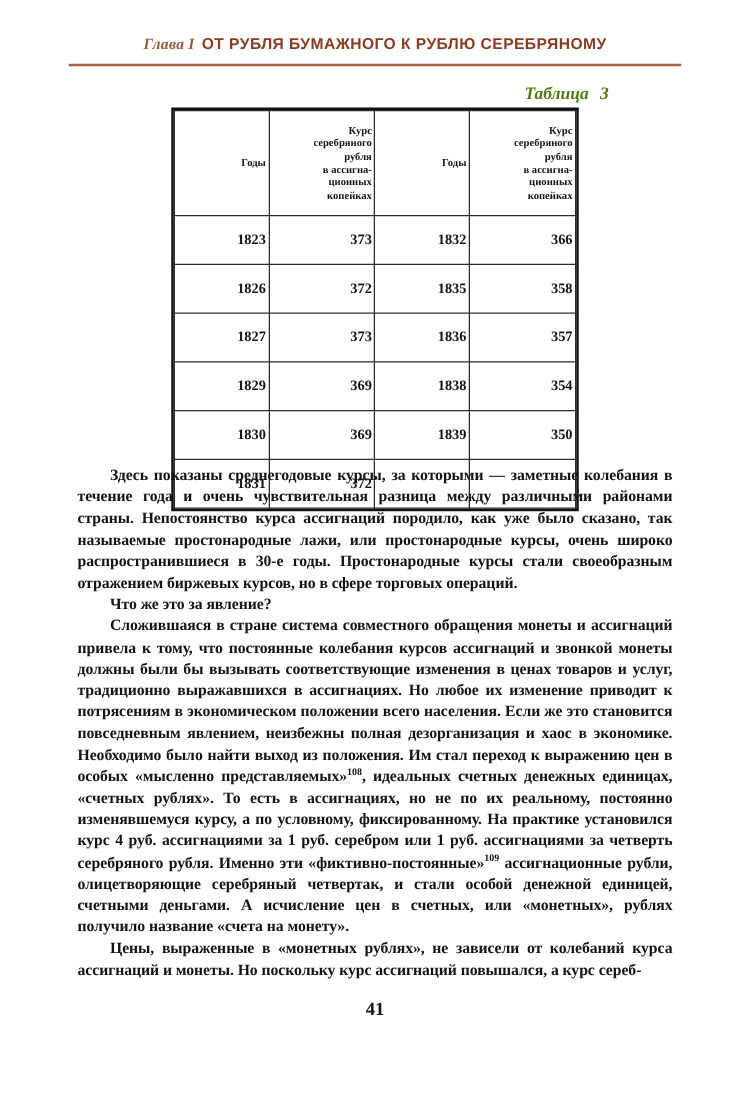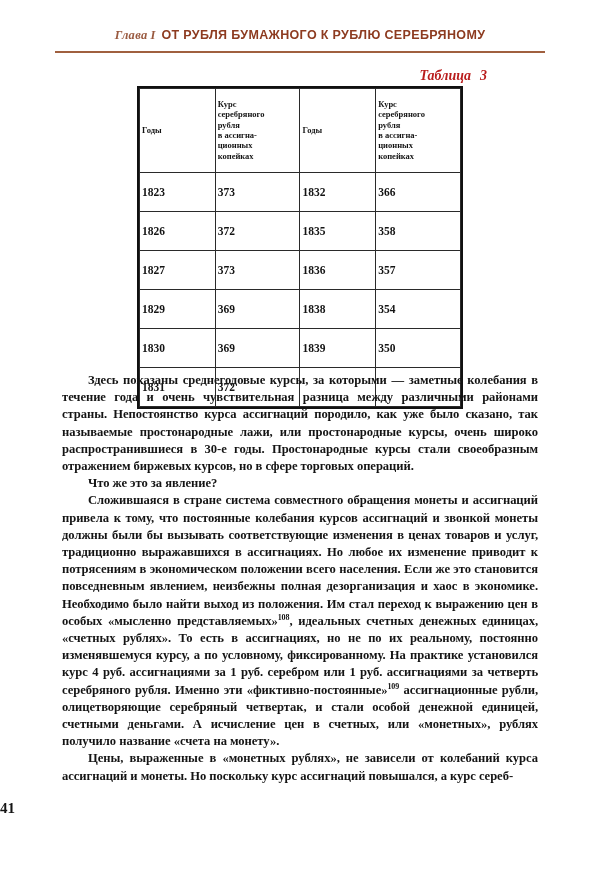--- a/index.html
+++ b/index.html
@@ -65,7 +65,7 @@
     font-style: italic;
     font-weight: bold;
     font-size: 14px;
-    color: #b91c1c;
+    color: #4d7c0f;
     white-space: nowrap;
   }
   .table-caption .cap-num { padding-left: 9px; }

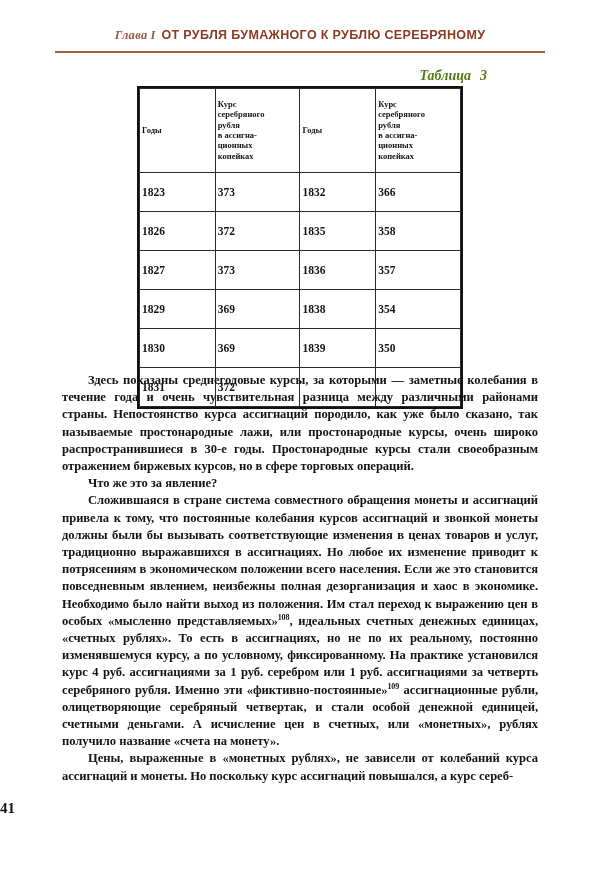--- a/index.html
+++ b/index.html
@@ -87,7 +87,7 @@
   table.rates th,
   table.rates td {
     border: 1px solid #2a2a2a;
-    text-align: left;
+    text-align: right;
     vertical-align: middle;
     font-family: "Liberation Serif", "DejaVu Serif", serif;
   }

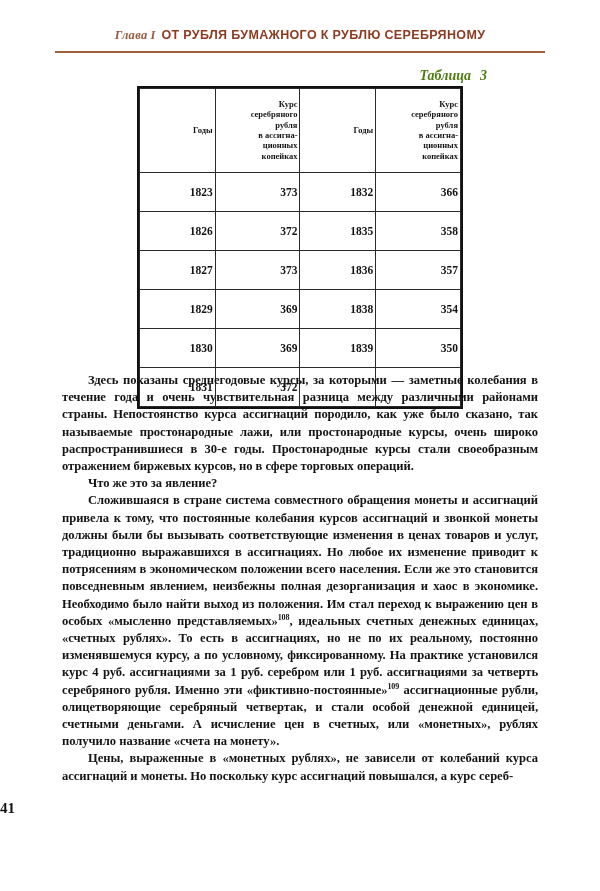--- a/index.html
+++ b/index.html
@@ -139,7 +139,7 @@
     left: 0;
     right: 0;
     top: 800px;
-    text-align: left;
+    text-align: center;
     font-size: 15px;
     font-weight: bold;
   }

